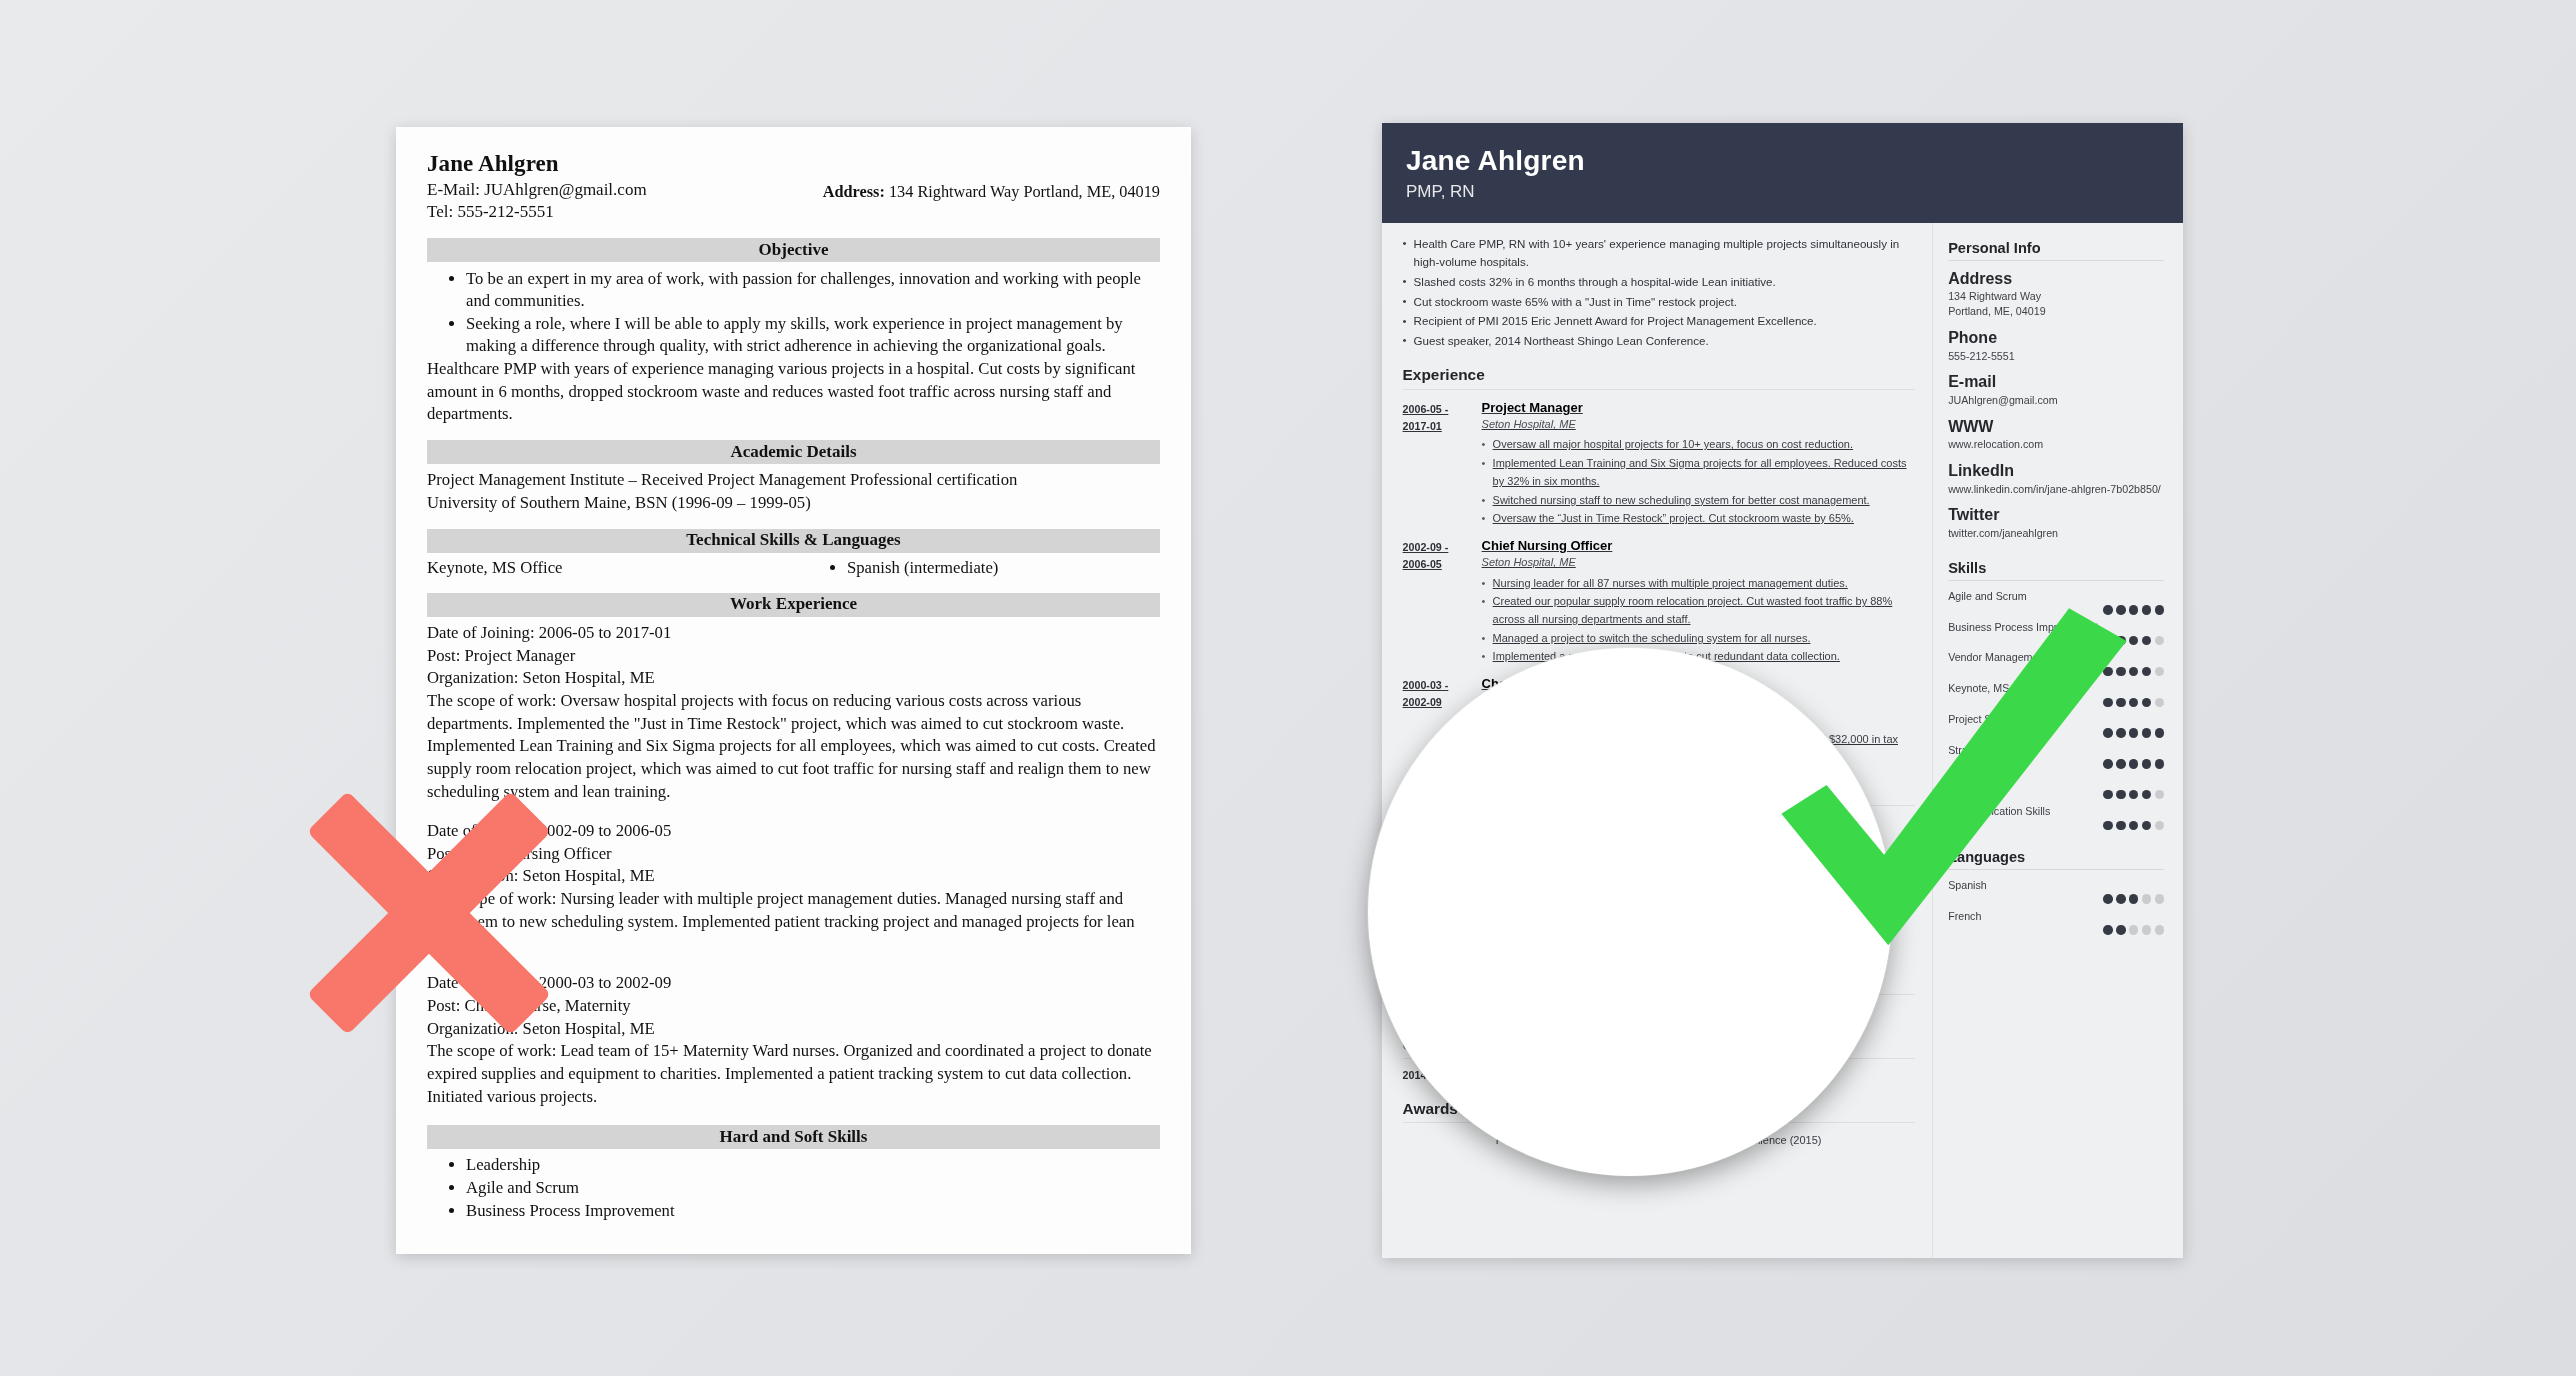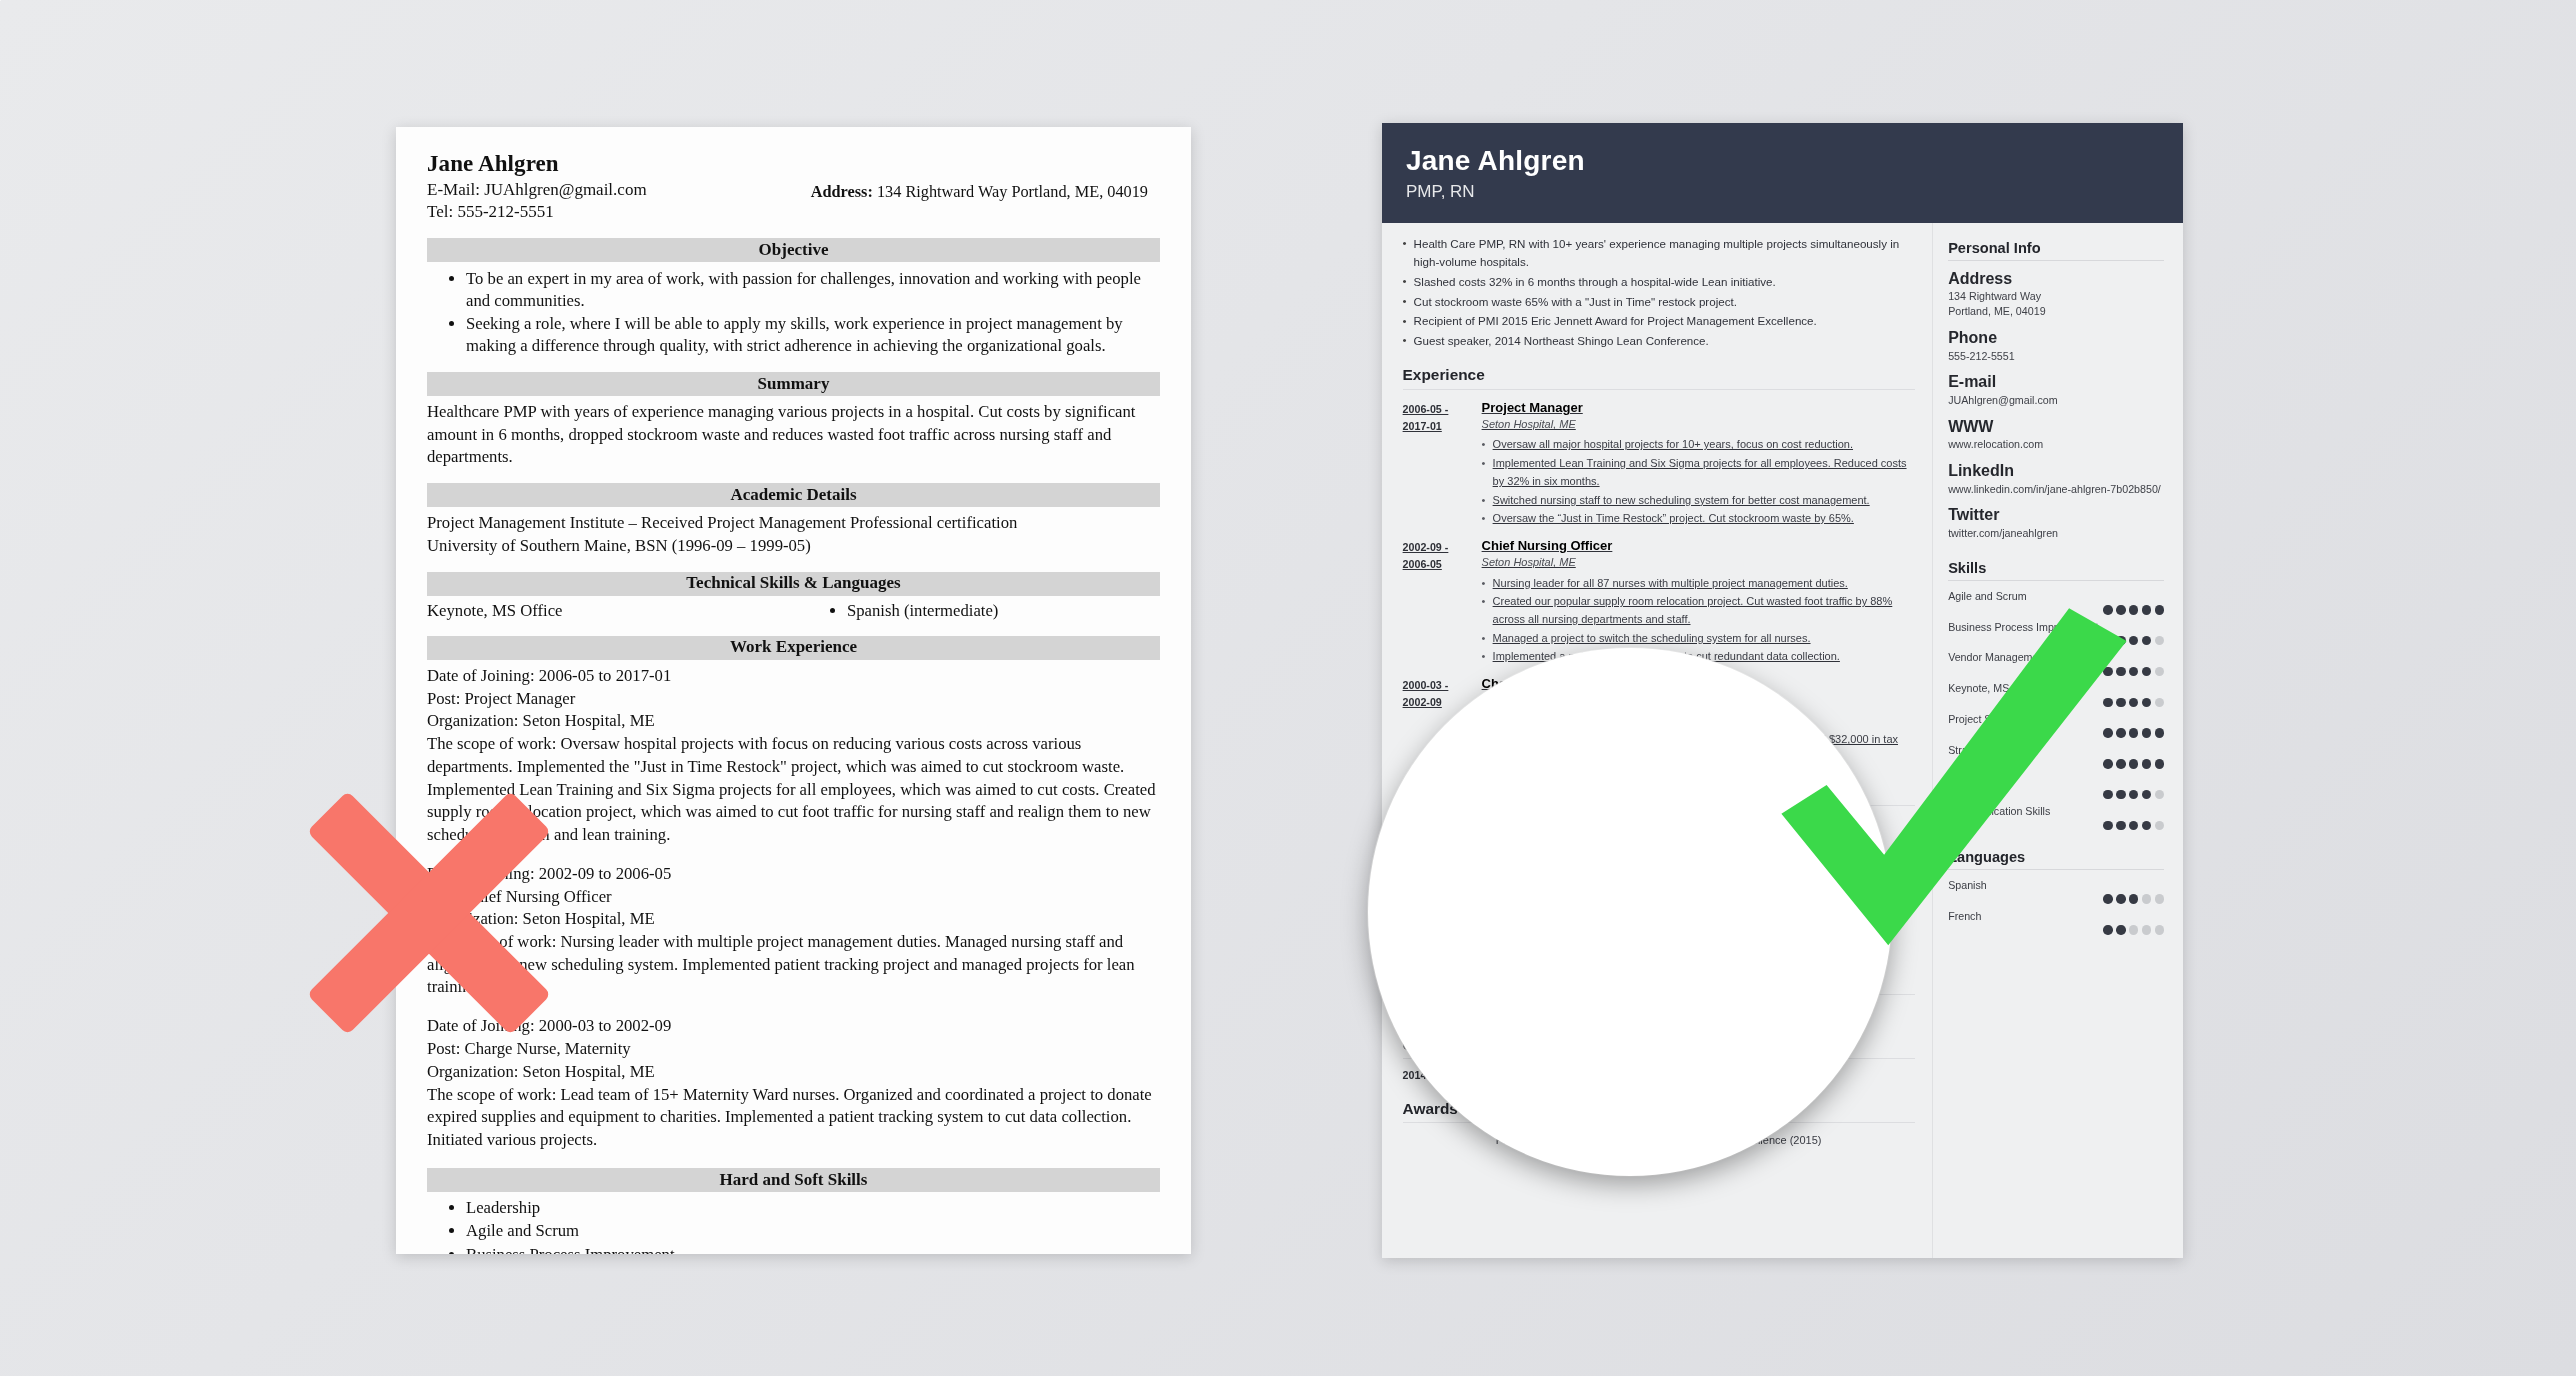--- a/index.html
+++ b/index.html
@@ -32,7 +32,7 @@
   .bad-contact { font-size: 17px; line-height: 1.32; }
   .bad-addr-row { position: relative; }
   .bad-address {
-    position: absolute; right: 12px; top: -42px;
+    position: absolute; right: 0; top: -42px;
     font-size: 16.3px;
     margin-left: 48px;
   }

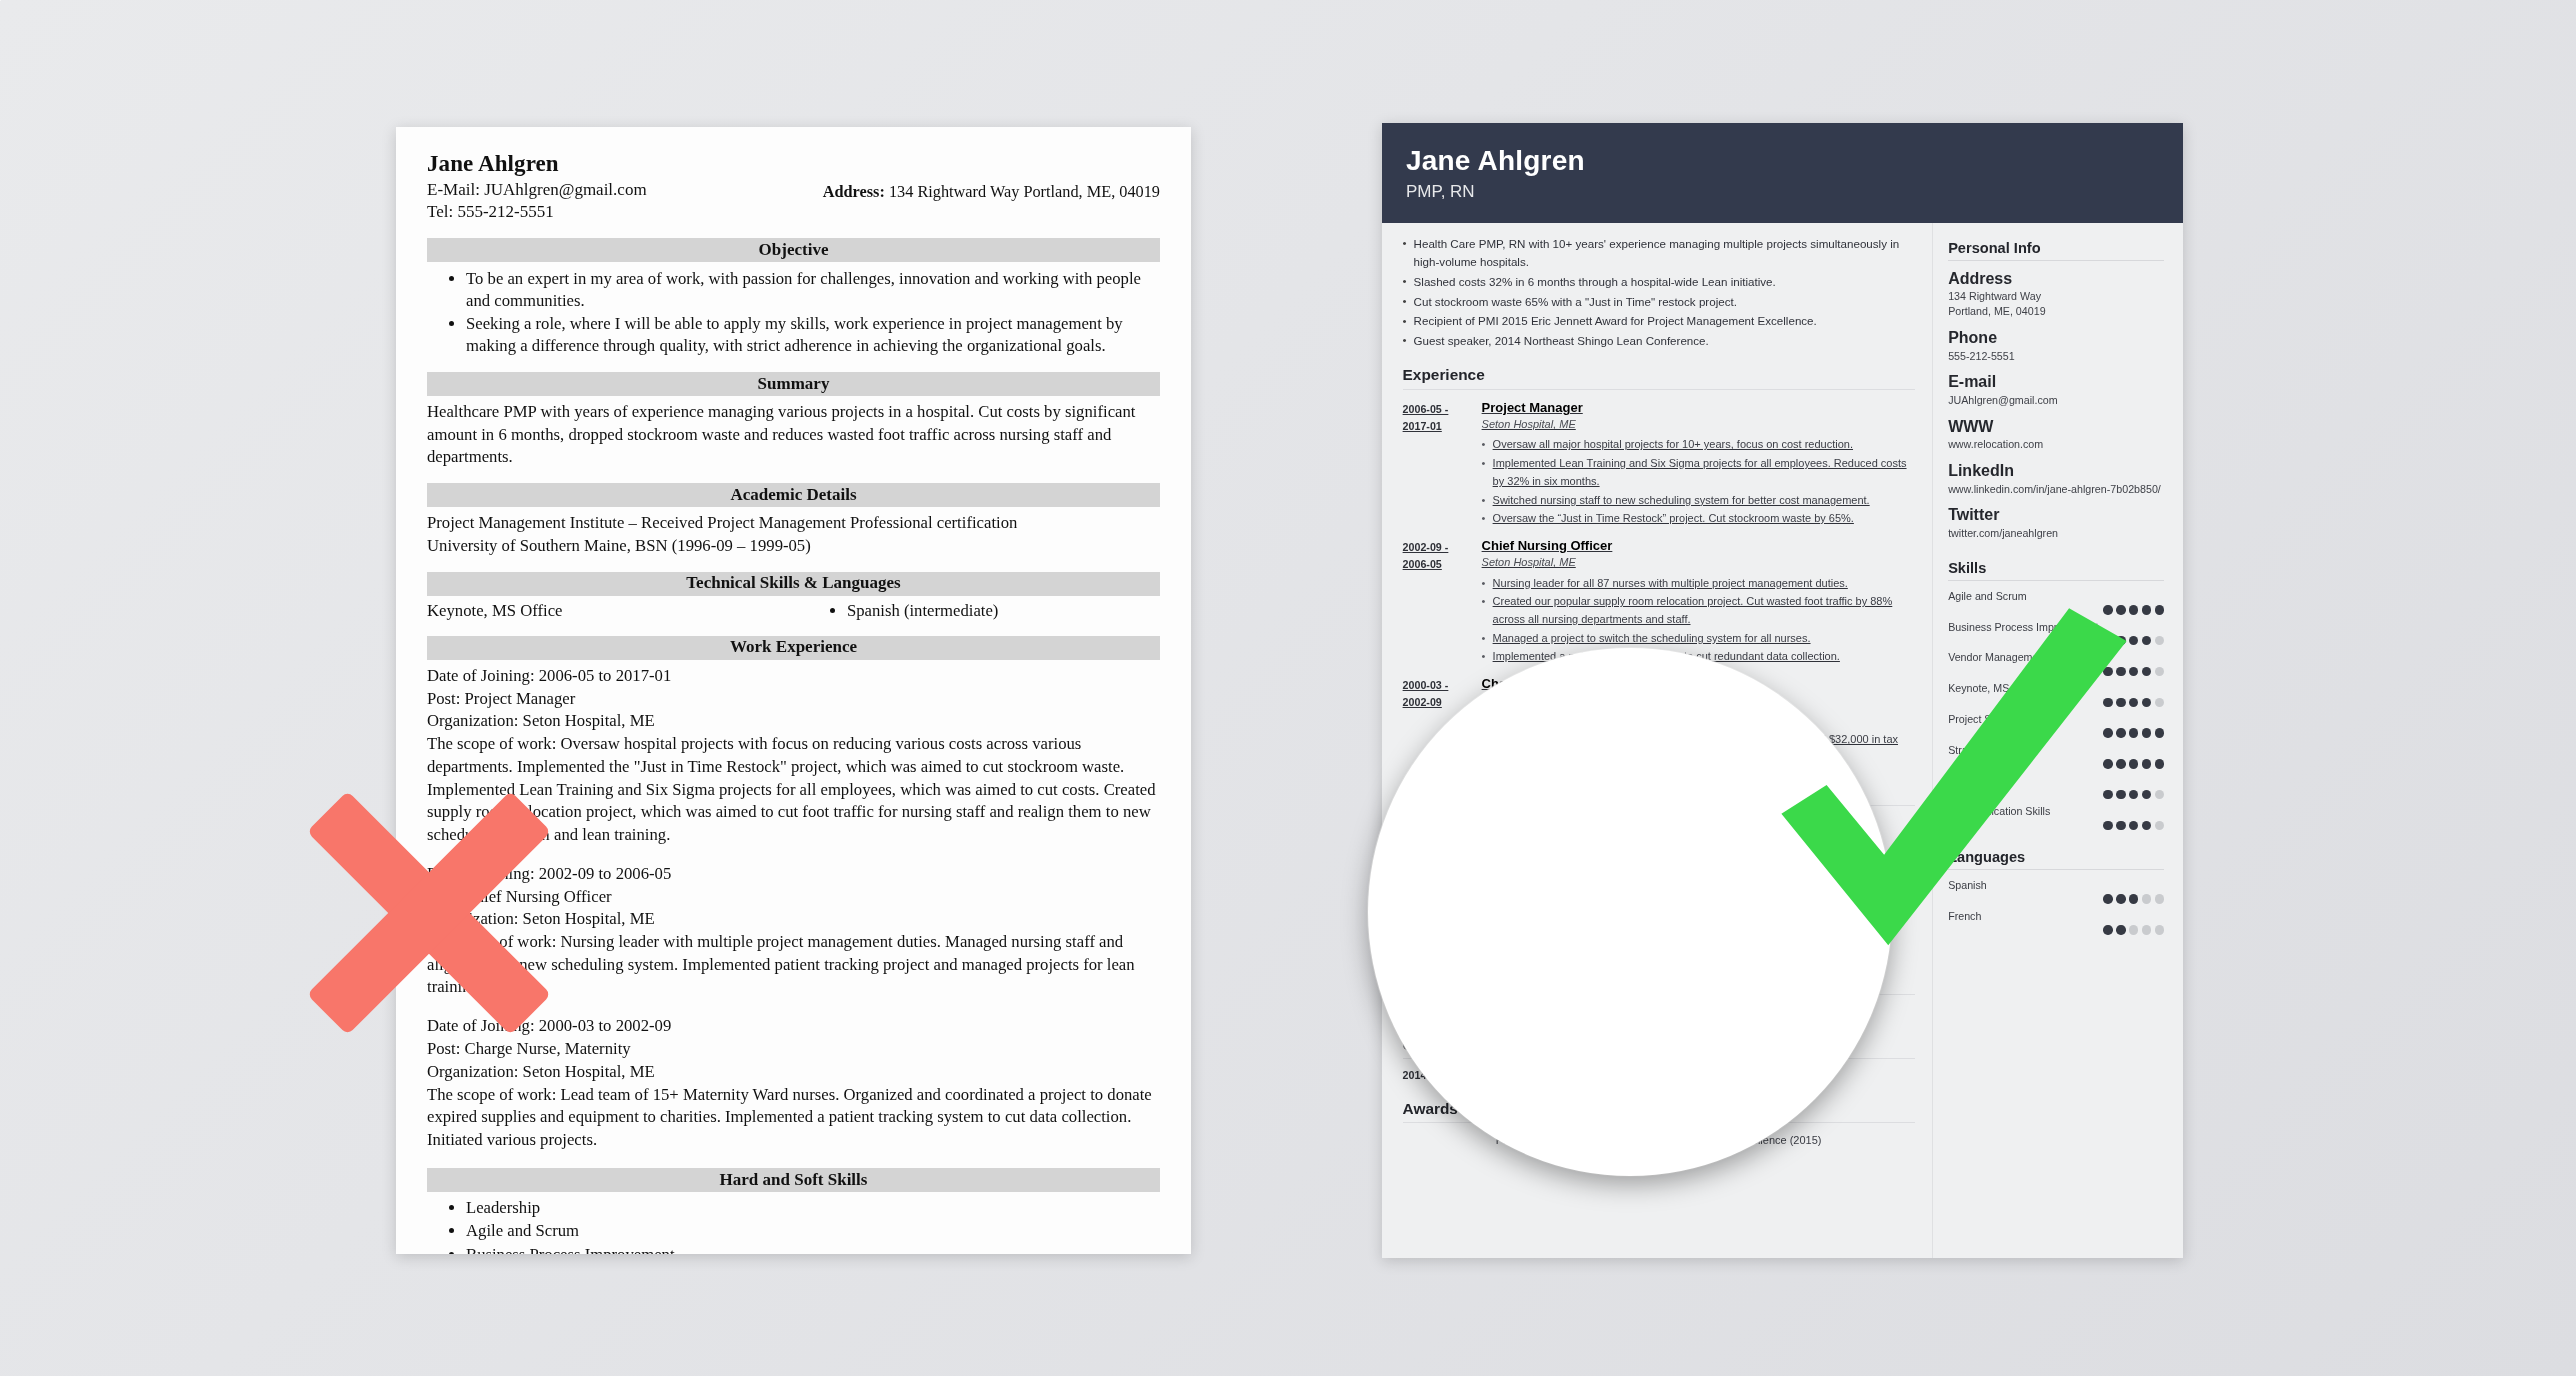--- a/index.html
+++ b/index.html
@@ -157,7 +157,6 @@
     <li>Seeking a role, where I will be able to apply my skills, work experience in project management by making a difference through quality, with strict adherence in achieving the organizational goals.</li>
   </ul>
 
-  <div class="secbar">Summary</div>
   <div class="bad-p">Healthcare PMP with years of experience managing various projects in a hospital. Cut costs by significant amount in 6 months, dropped stockroom waste and reduces wasted foot traffic across nursing staff and departments.</div>
 
   <div class="secbar">Academic Details</div>

